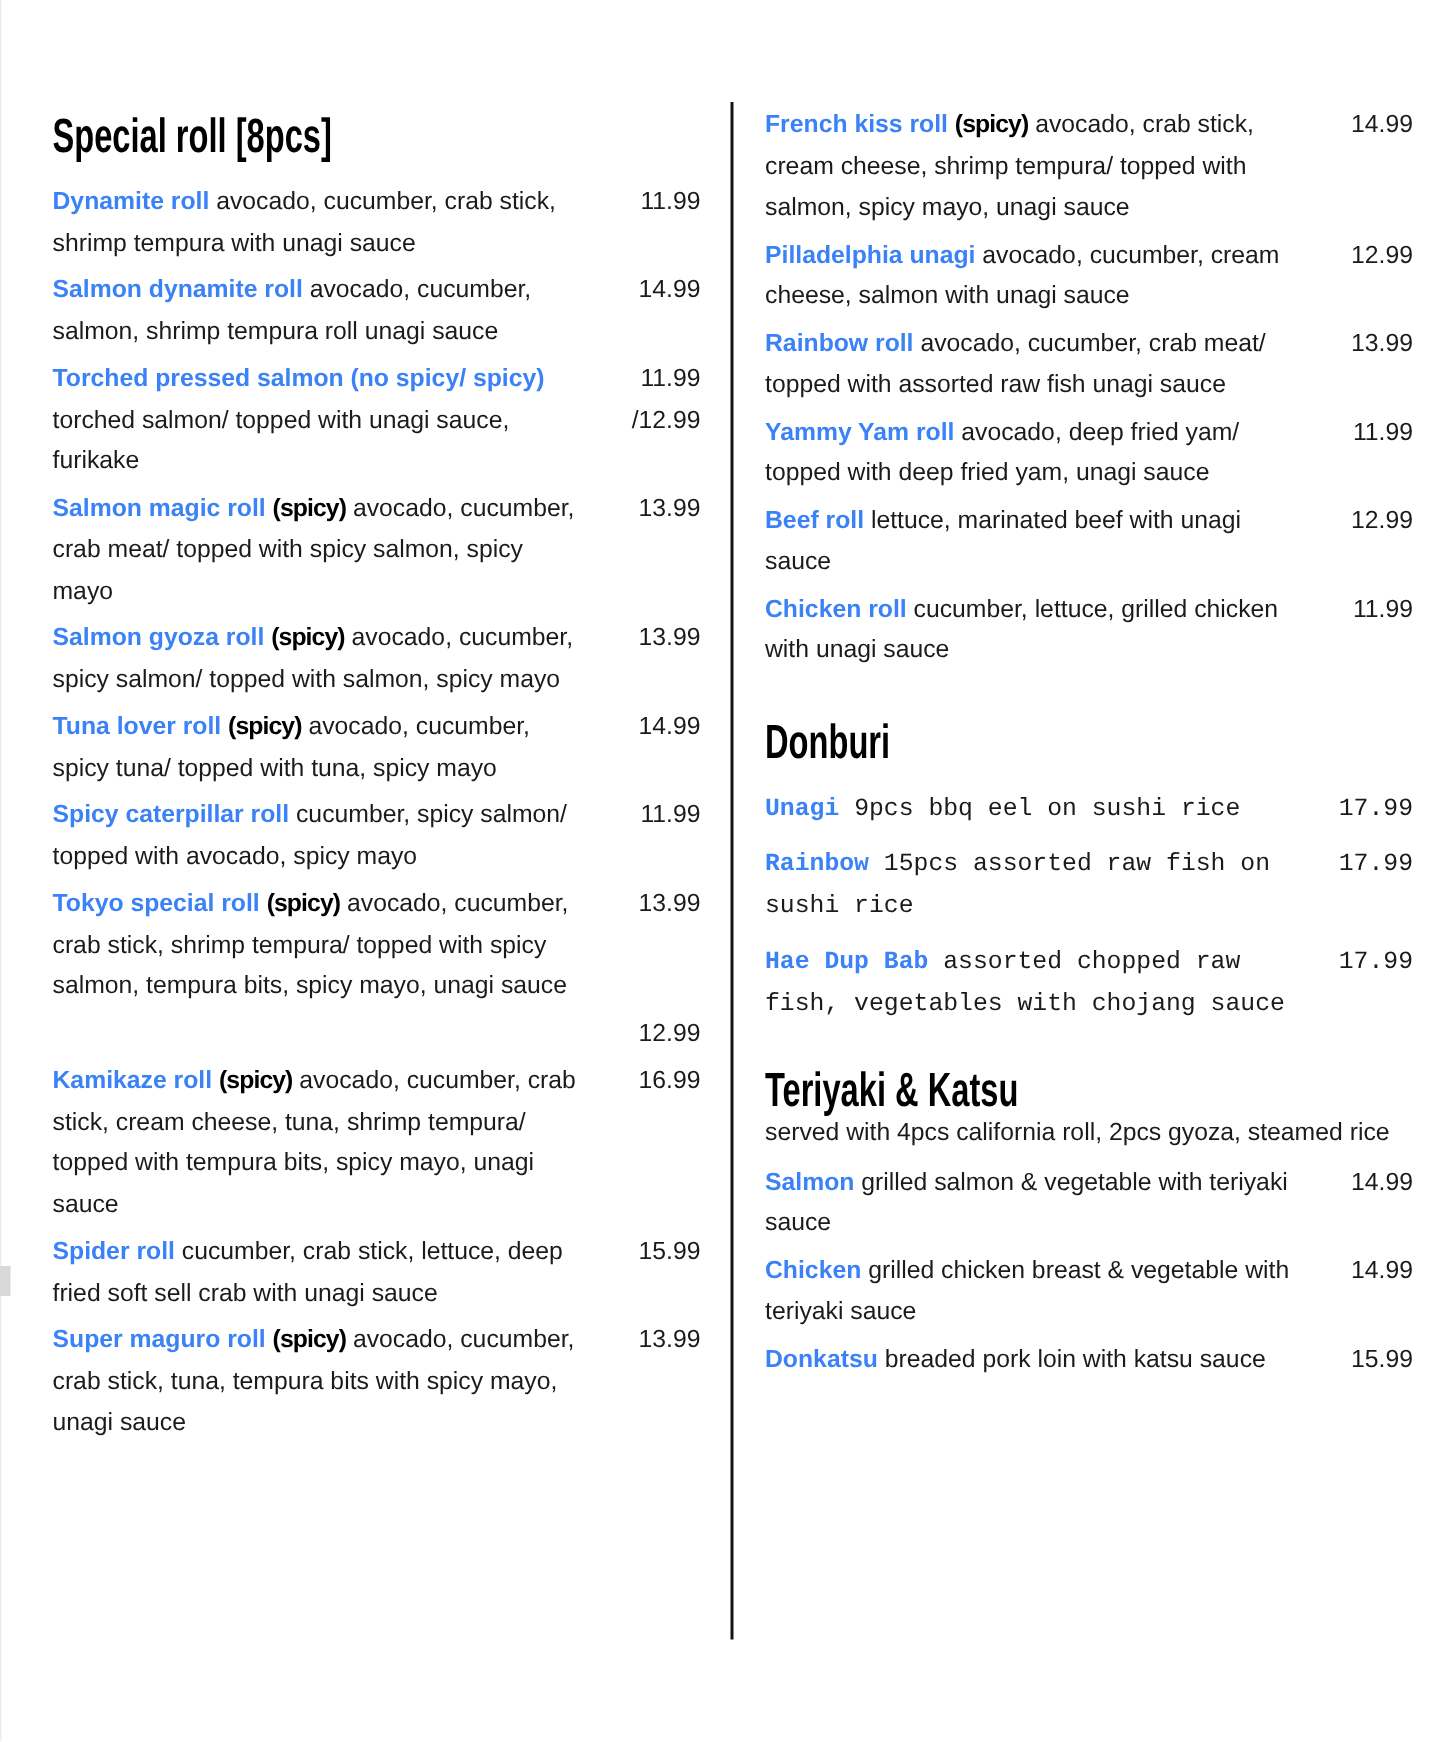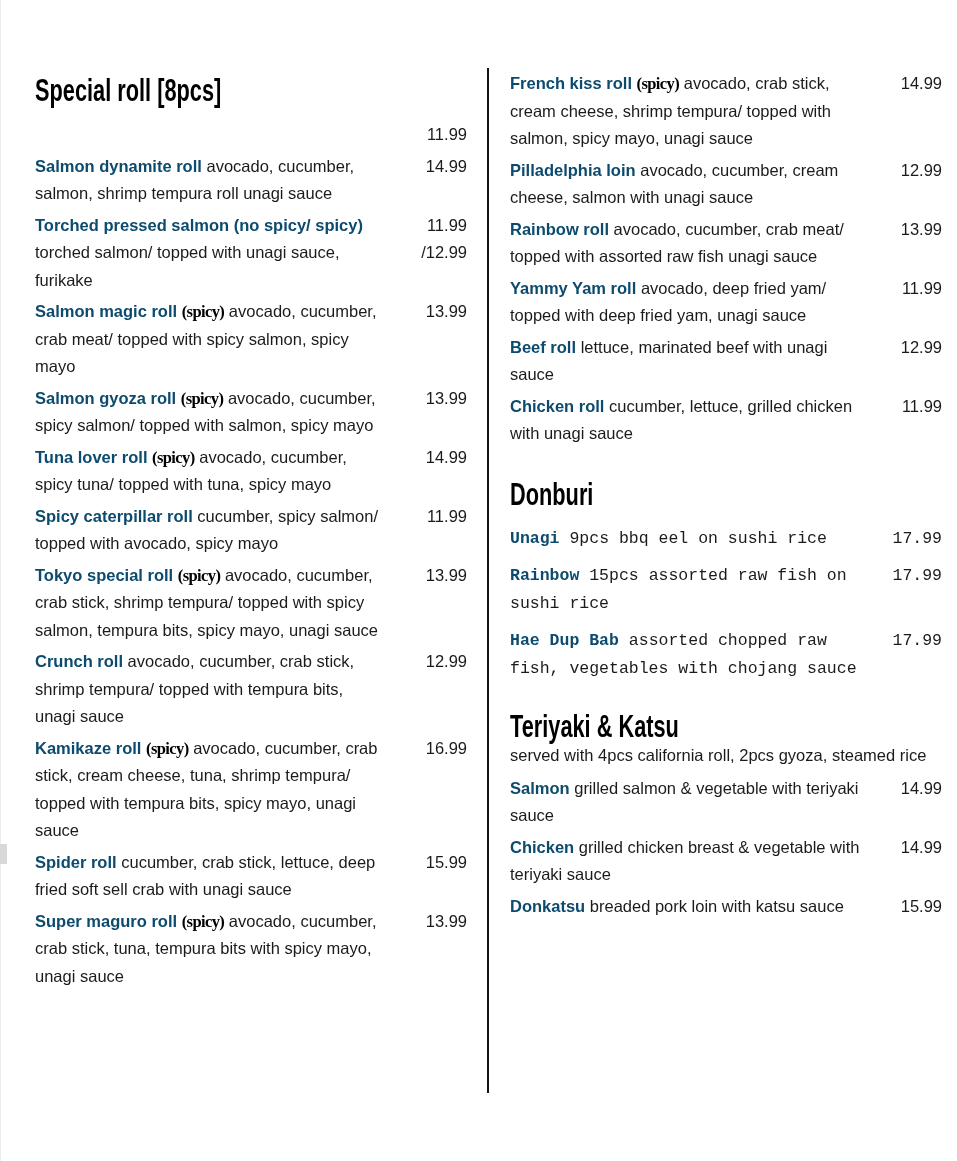--- a/index.html
+++ b/index.html
@@ -32,7 +32,7 @@
   .item{display:flex;align-items:flex-start;margin-bottom:4px;}
   .sec-donburi .item{margin-bottom:10px;font-family:Liberation Mono, monospace;}
   .item-text{width:352px;flex:0 0 352px;}
-  .item-name{font-weight:bold;color:#0c4a6e;}
+  .item-name{font-weight:bold;color:#3b82f6;}
   .item-tag{font-weight:bold;color:#000;font-family:Liberation Serif, serif;letter-spacing:-0.6px;}
   .item-price{flex:1 1 auto;text-align:right;white-space:pre-line;}
   .item.price-middle{align-items:flex-start;}

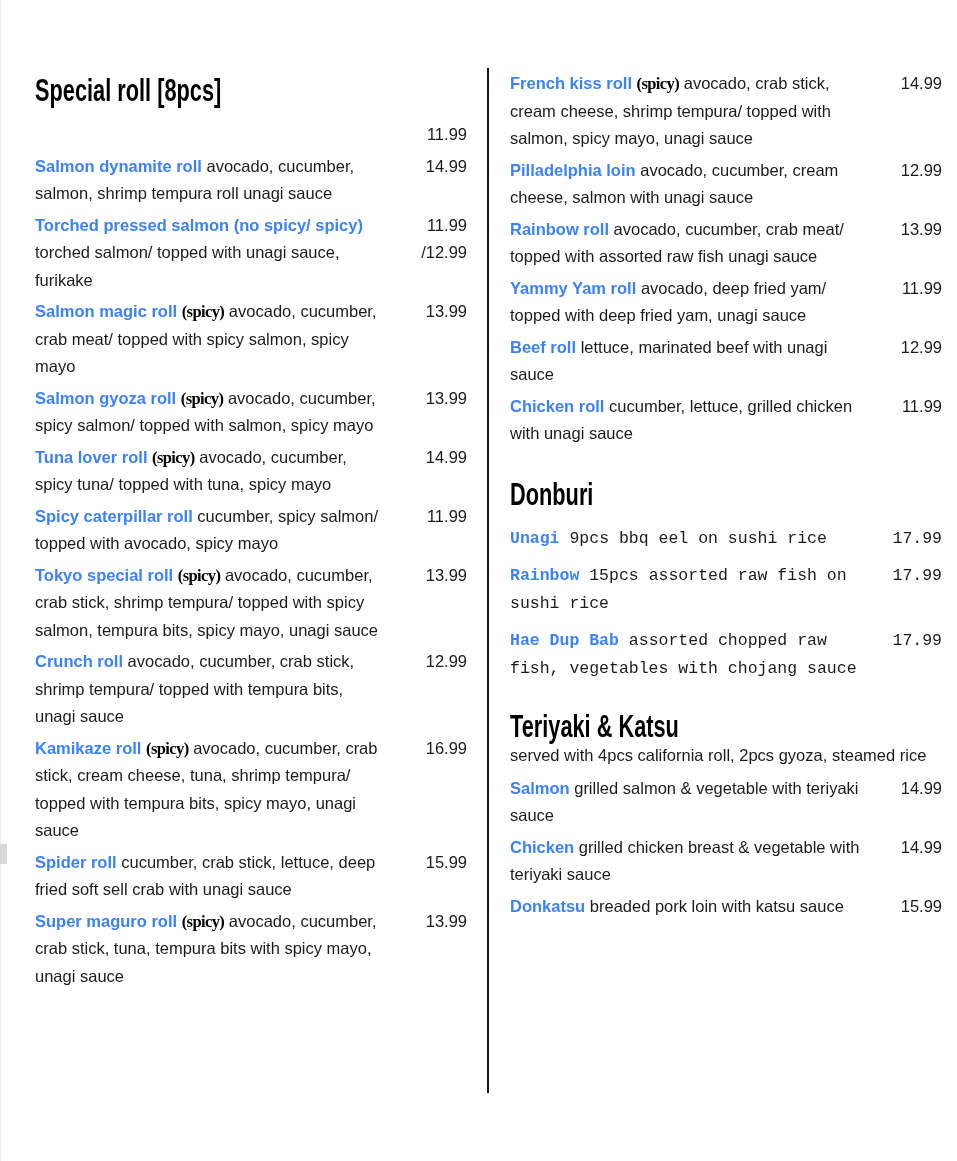--- a/index.html
+++ b/index.html
@@ -33,7 +33,7 @@
   .sec-donburi .item{margin-bottom:10px;font-family:Liberation Mono, monospace;}
   .item-text{width:352px;flex:0 0 352px;}
   .item-name{font-weight:bold;color:#3b82f6;}
-  .item-tag{font-weight:bold;color:#000;font-family:Liberation Serif, serif;letter-spacing:-0.6px;}
+  .item-tag{font-weight:bold;color:#000;font-family:Liberation Sans, sans-serif;letter-spacing:-0.6px;}
   .item-price{flex:1 1 auto;text-align:right;white-space:pre-line;}
   .item.price-middle{align-items:flex-start;}
   .item.price-middle .item-price{display:flex;align-items:center;justify-content:flex-end;}

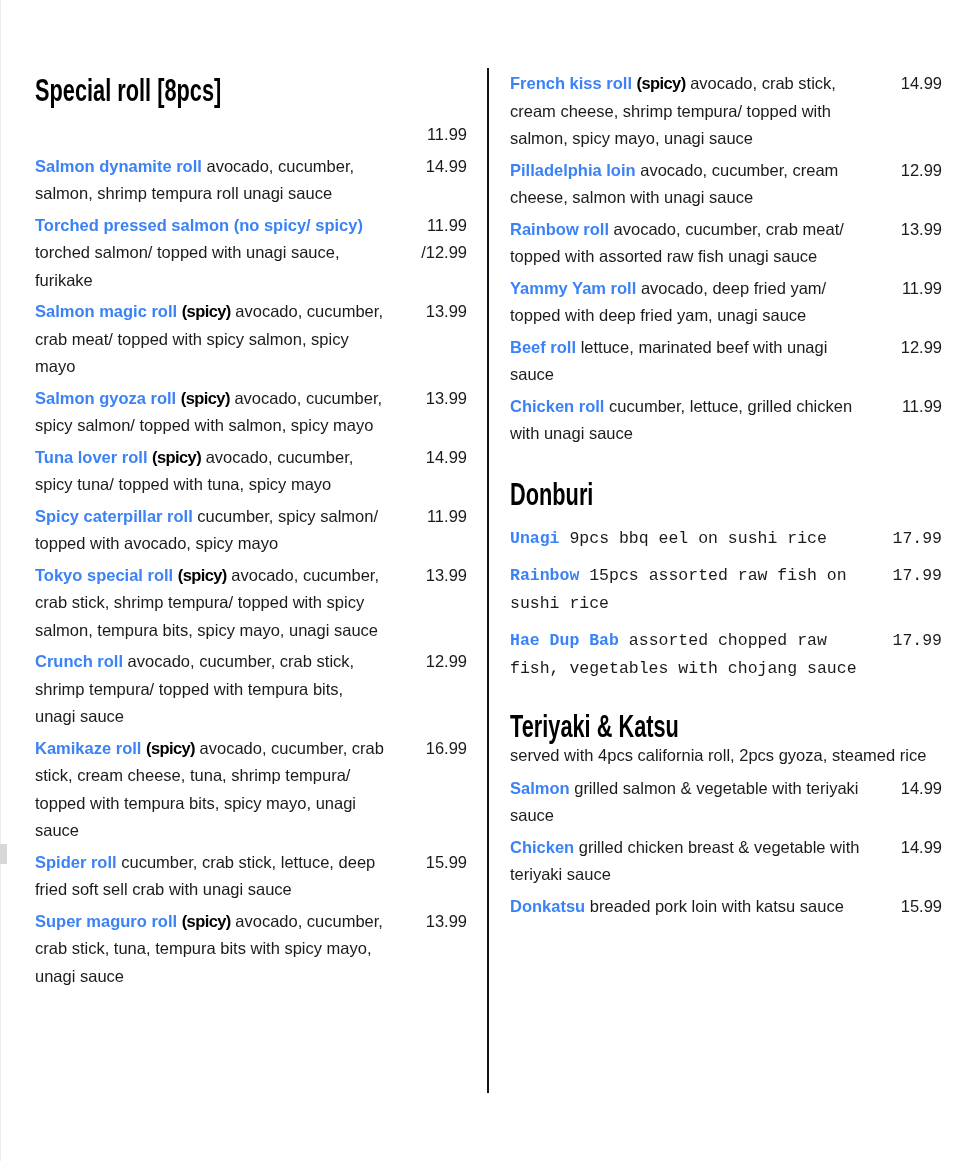--- a/index.html
+++ b/index.html
@@ -52,6 +52,7 @@
       <h2 class="section-title"><span class="st-inner">Special roll [8pcs]</span></h2>
       <div class="items">
           <div class="item">
+            <div class="item-text"><span class="item-name">Dynamite roll</span> <span class="item-desc">avocado, cucumber, crab stick, shrimp tempura with unagi sauce</span></div>
             <div class="item-price">11.99</div>
           </div>
           <div class="item">

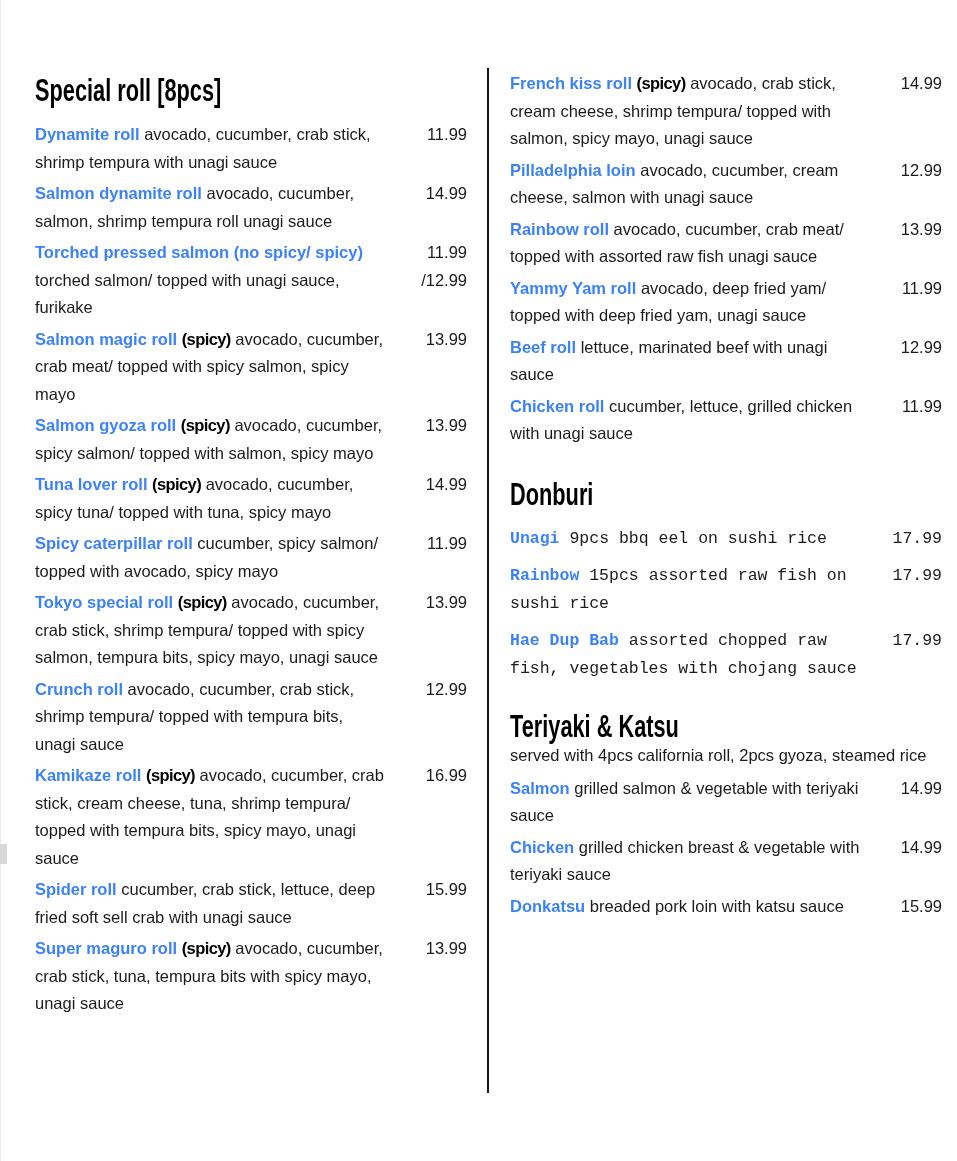--- a/index.html
+++ b/index.html
@@ -112,7 +112,7 @@
             <div class="item-price">14.99</div>
           </div>
           <div class="item">
-            <div class="item-text"><span class="item-name">Pilladelphia loin</span> <span class="item-desc">avocado, cucumber, cream cheese, salmon with unagi sauce</span></div>
+            <div class="item-text"><span class="item-name">Pilladelphia unagi</span> <span class="item-desc">avocado, cucumber, cream cheese, salmon with unagi sauce</span></div>
             <div class="item-price">12.99</div>
           </div>
           <div class="item price-middle">

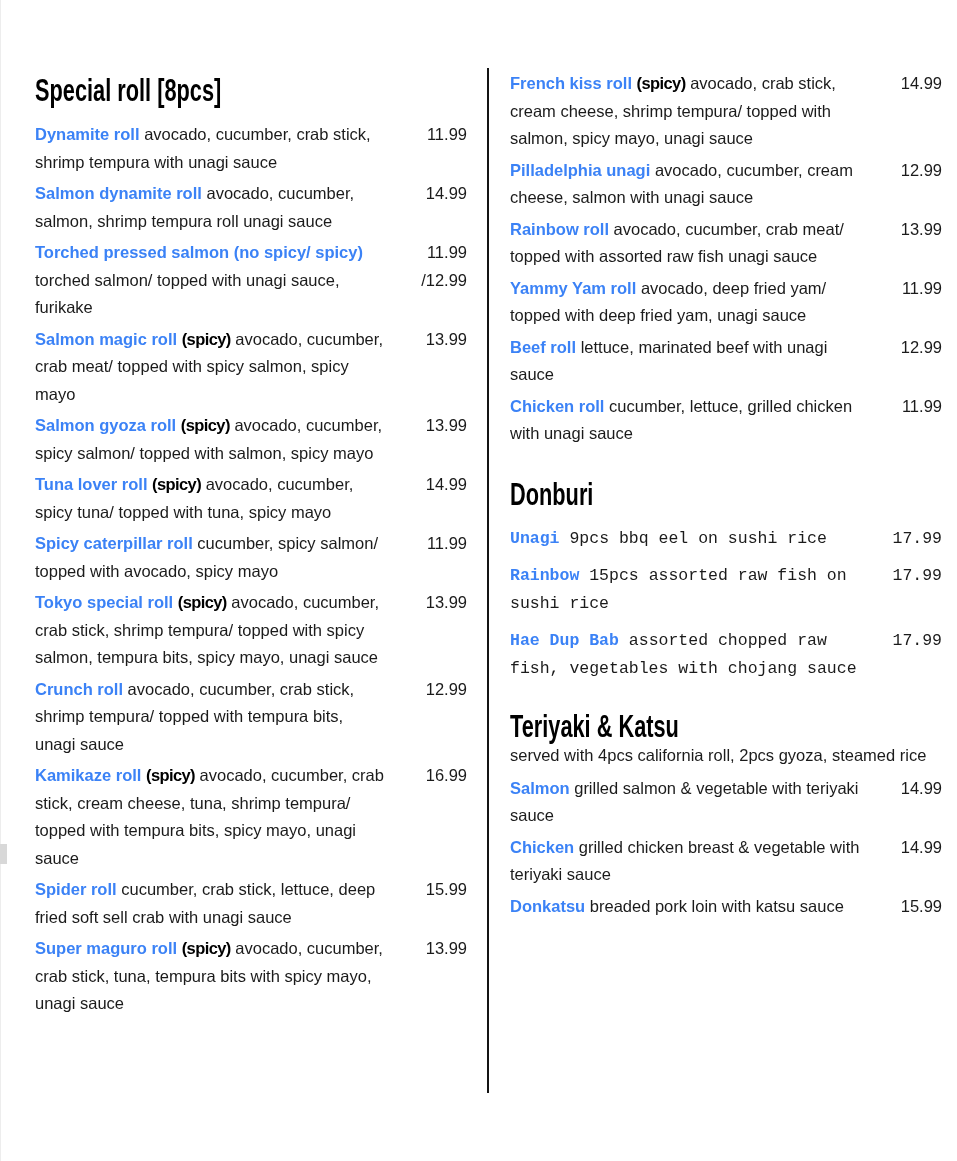--- a/index.html
+++ b/index.html
@@ -85,7 +85,6 @@
             <div class="item-price">13.99</div>
           </div>
           <div class="item">
-            <div class="item-text"><span class="item-name">Crunch roll</span> <span class="item-desc">avocado, cucumber, crab stick, shrimp tempura/ topped with tempura bits, unagi sauce</span></div>
             <div class="item-price">12.99</div>
           </div>
           <div class="item">

